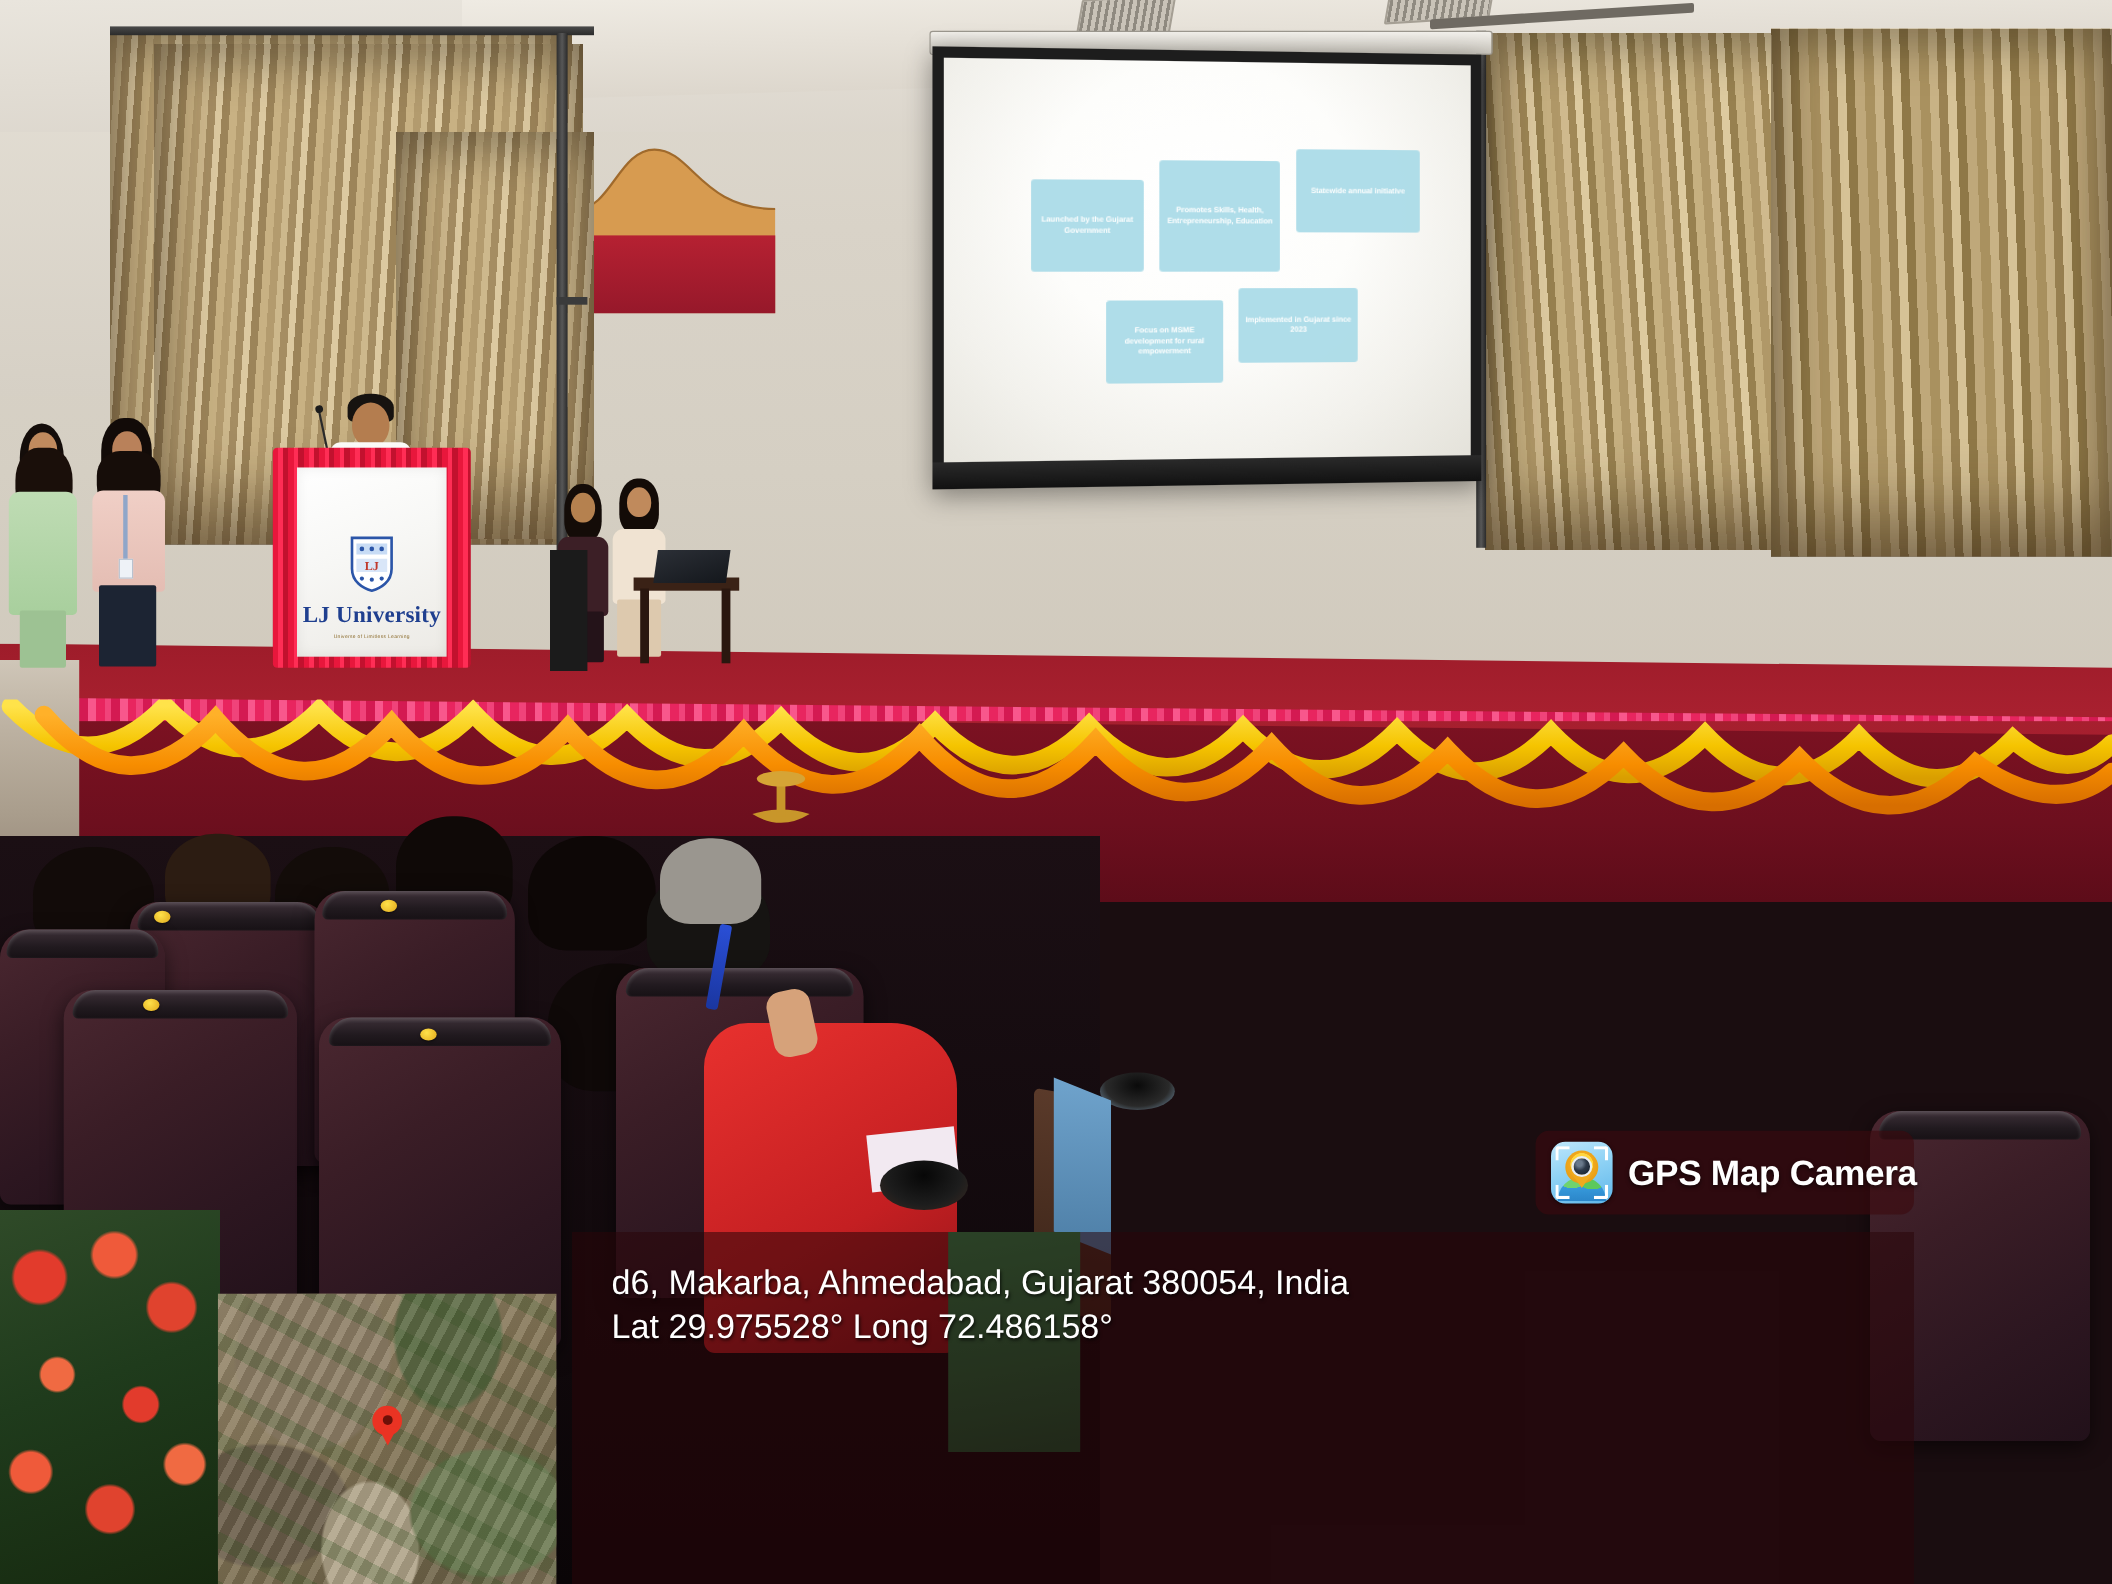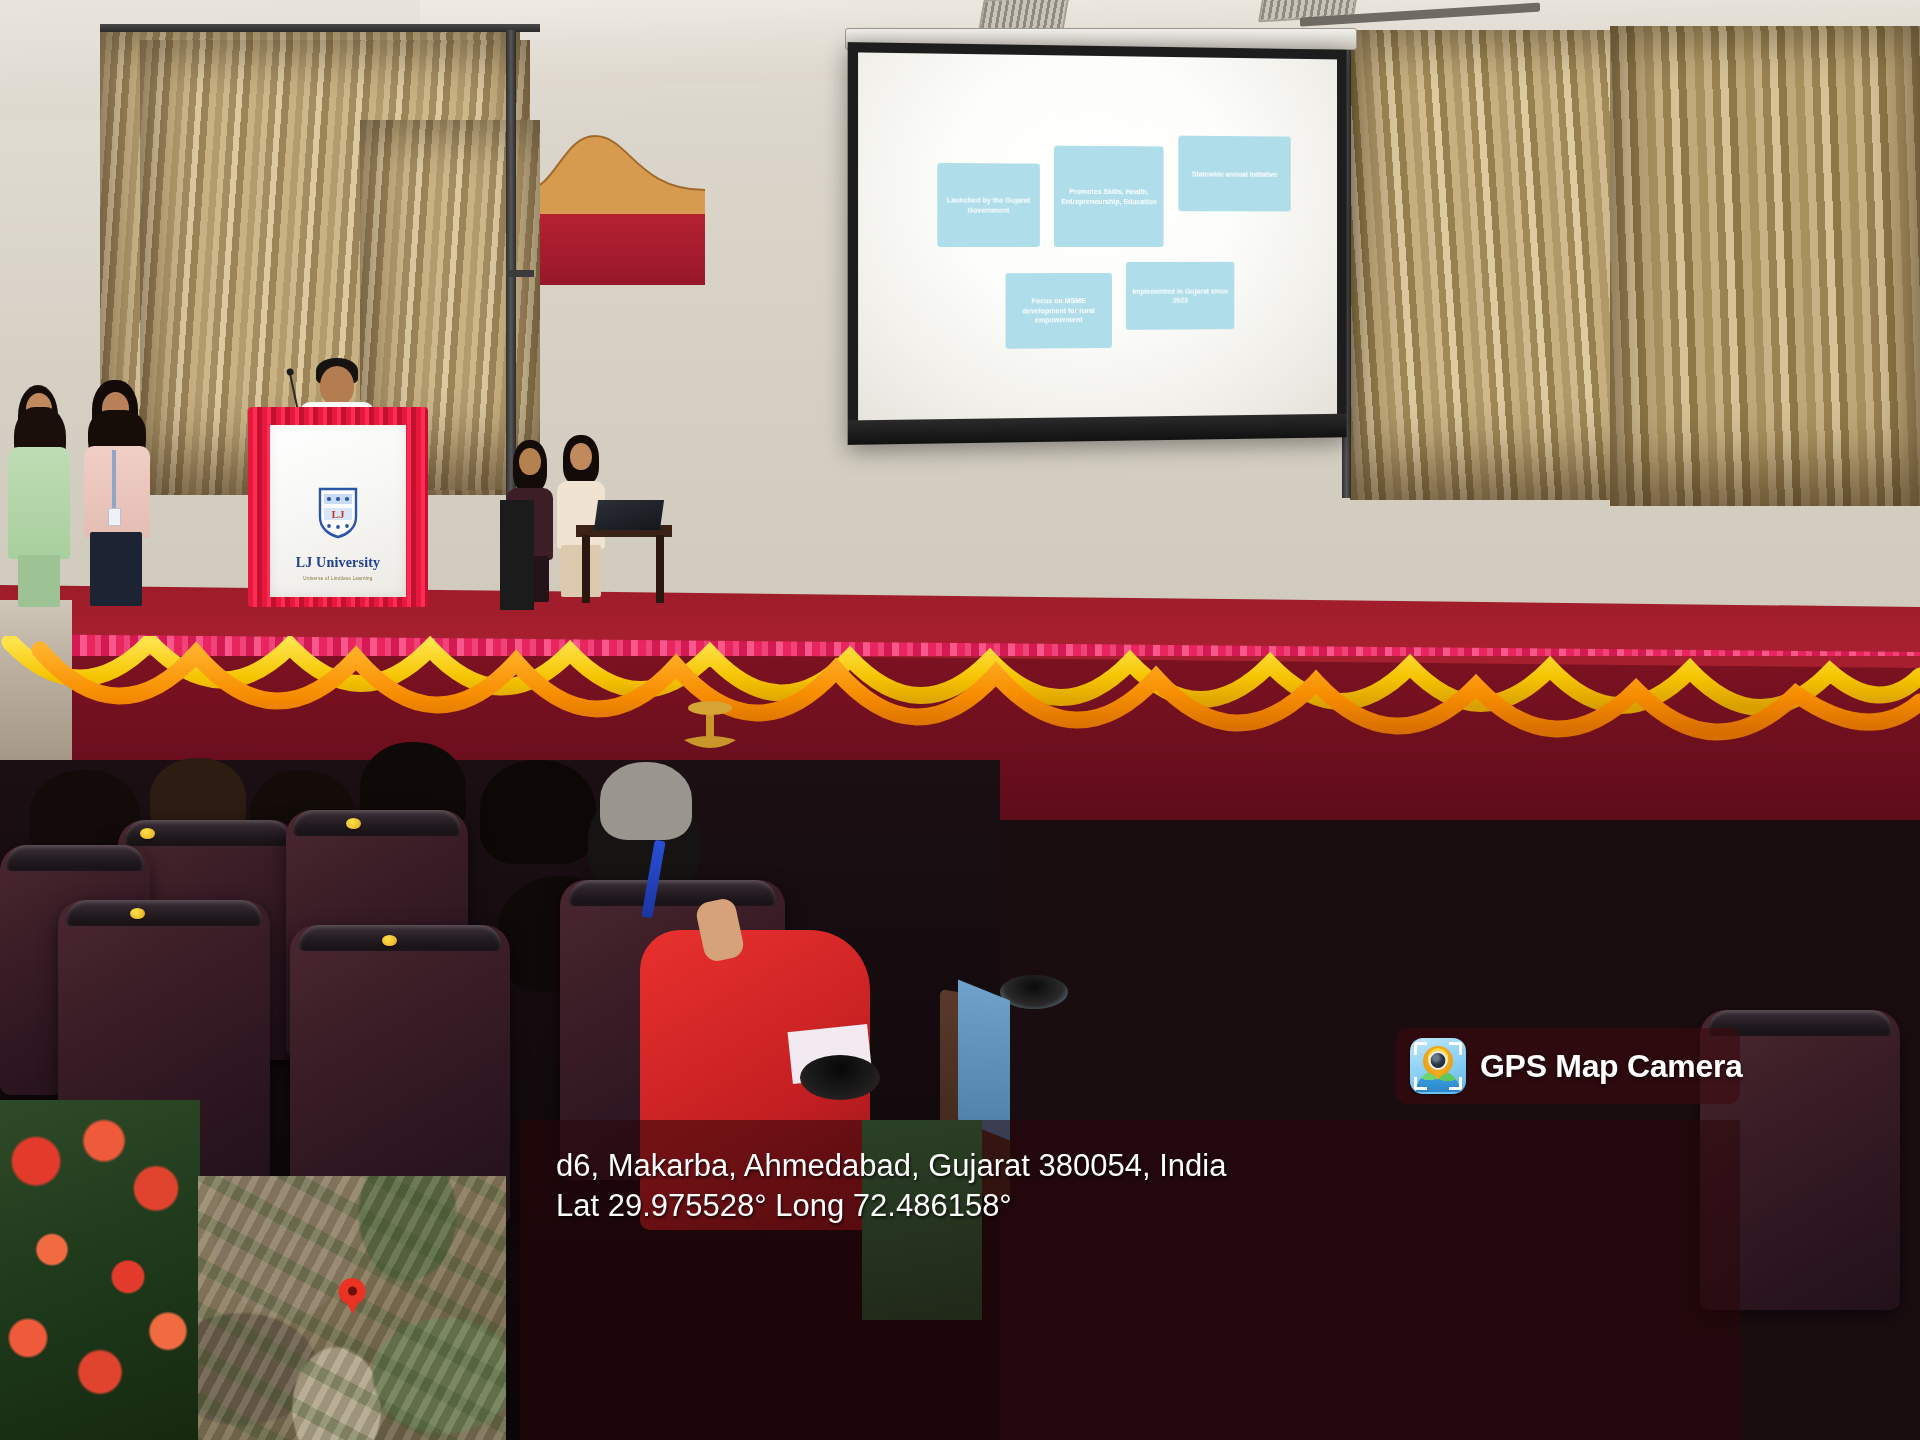--- a/index.html
+++ b/index.html
@@ -181,7 +181,7 @@
   .podium-name{
     position:absolute;left:0;bottom:26px;width:100%;text-align:center;
     font-family:"Liberation Serif",serif;font-weight:700;
-    font-size:14px;color:#1f3f8f;letter-spacing:.2px;
+    font-size:21px;color:#1f3f8f;letter-spacing:.2px;
   }
   .podium-sub{
     position:absolute;left:0;bottom:16px;width:100%;text-align:center;

